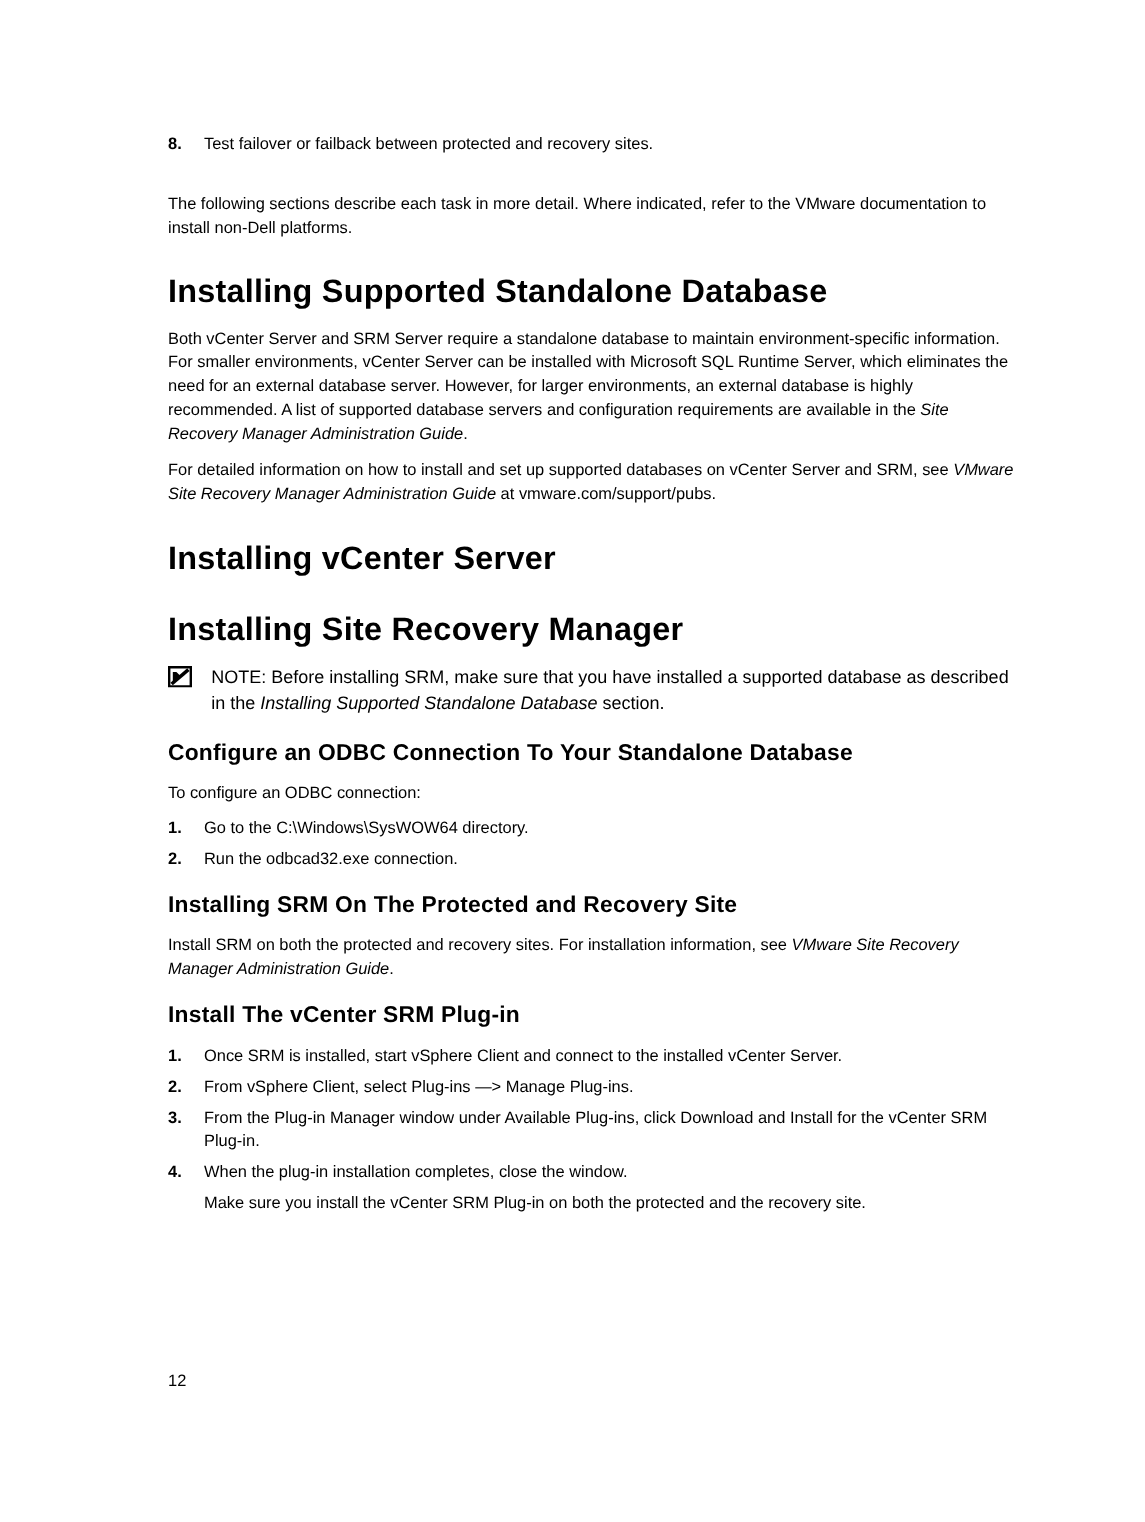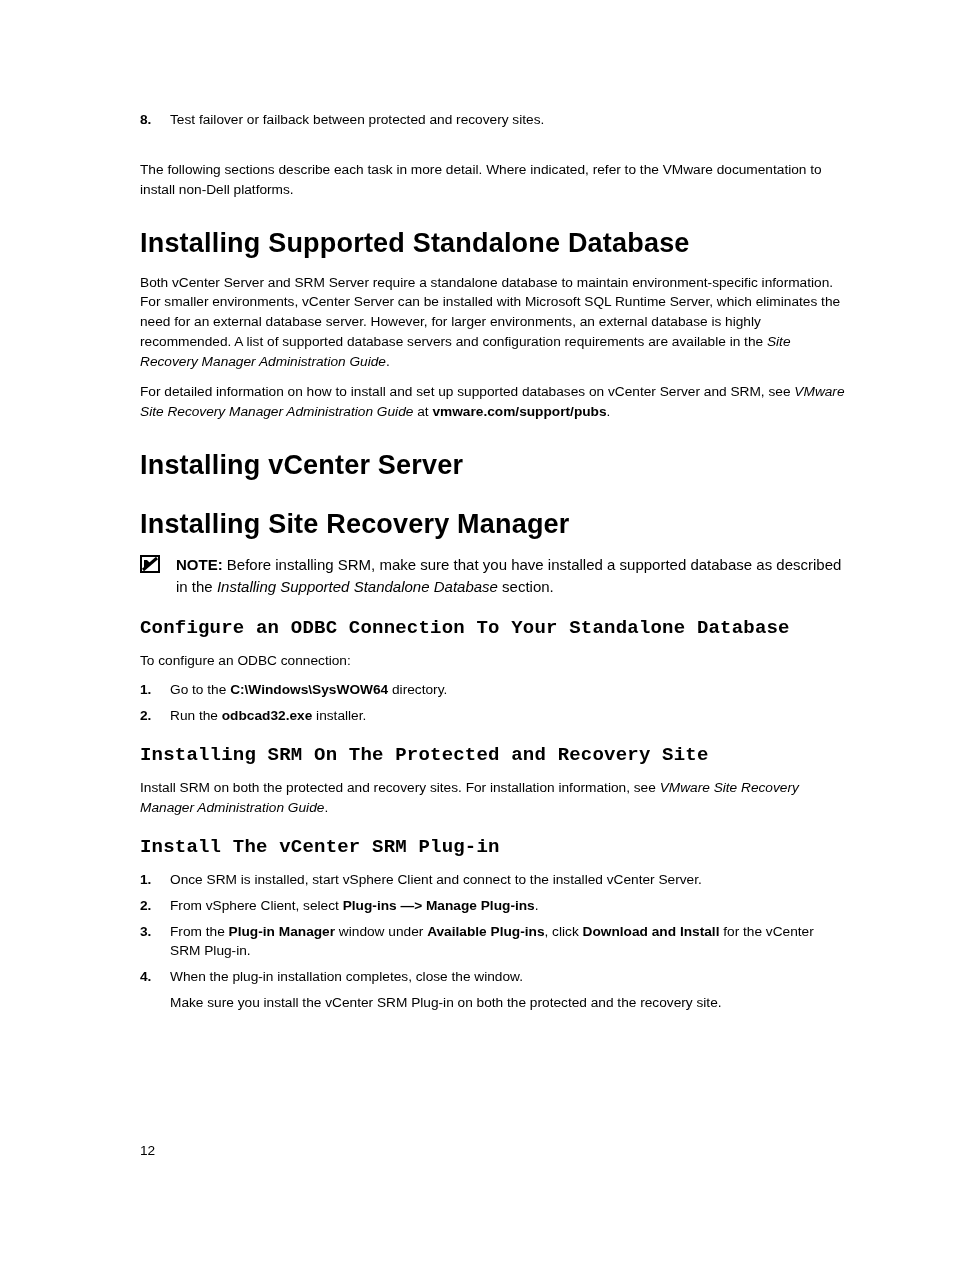--- a/index.html
+++ b/index.html
@@ -67,7 +67,7 @@
   }
   .note-text { flex: 1; }
   .italic { font-style: italic; }
-  .bold { font-weight: bold; margin-top: 32px; }
+  .bold { font-weight: normal; margin-top: 32px; }
   .pagenum {
     position: absolute;
     left: 140px;

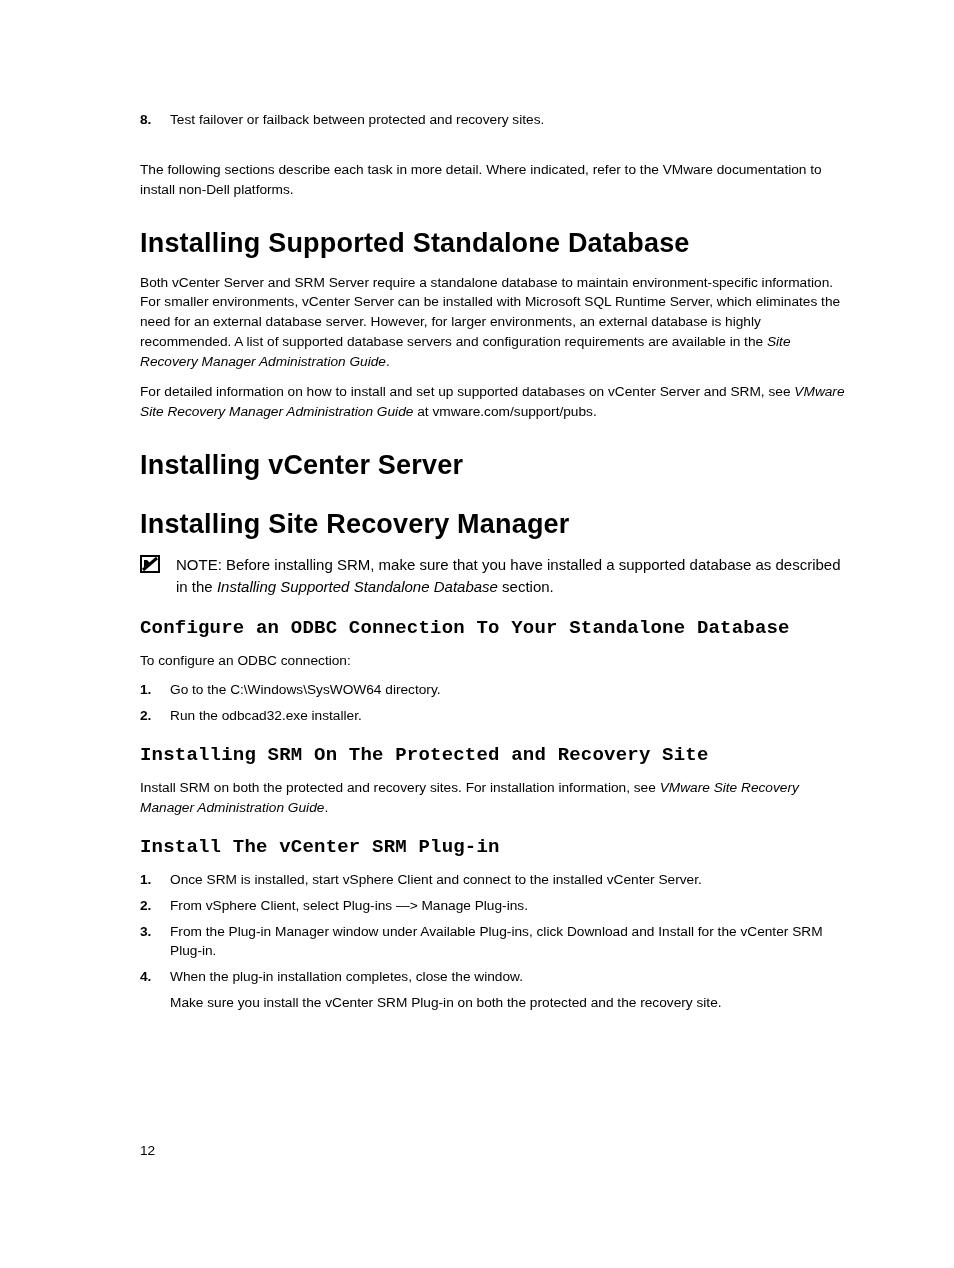--- a/index.html
+++ b/index.html
@@ -45,7 +45,7 @@
     letter-spacing: 0.2px;
   }
   h3 {
-    font-family: Liberation Mono, monospace;
+    font-family: Liberation Sans, sans-serif;
     font-stretch: condensed;
     font-weight: 700;
     font-size: 19px;

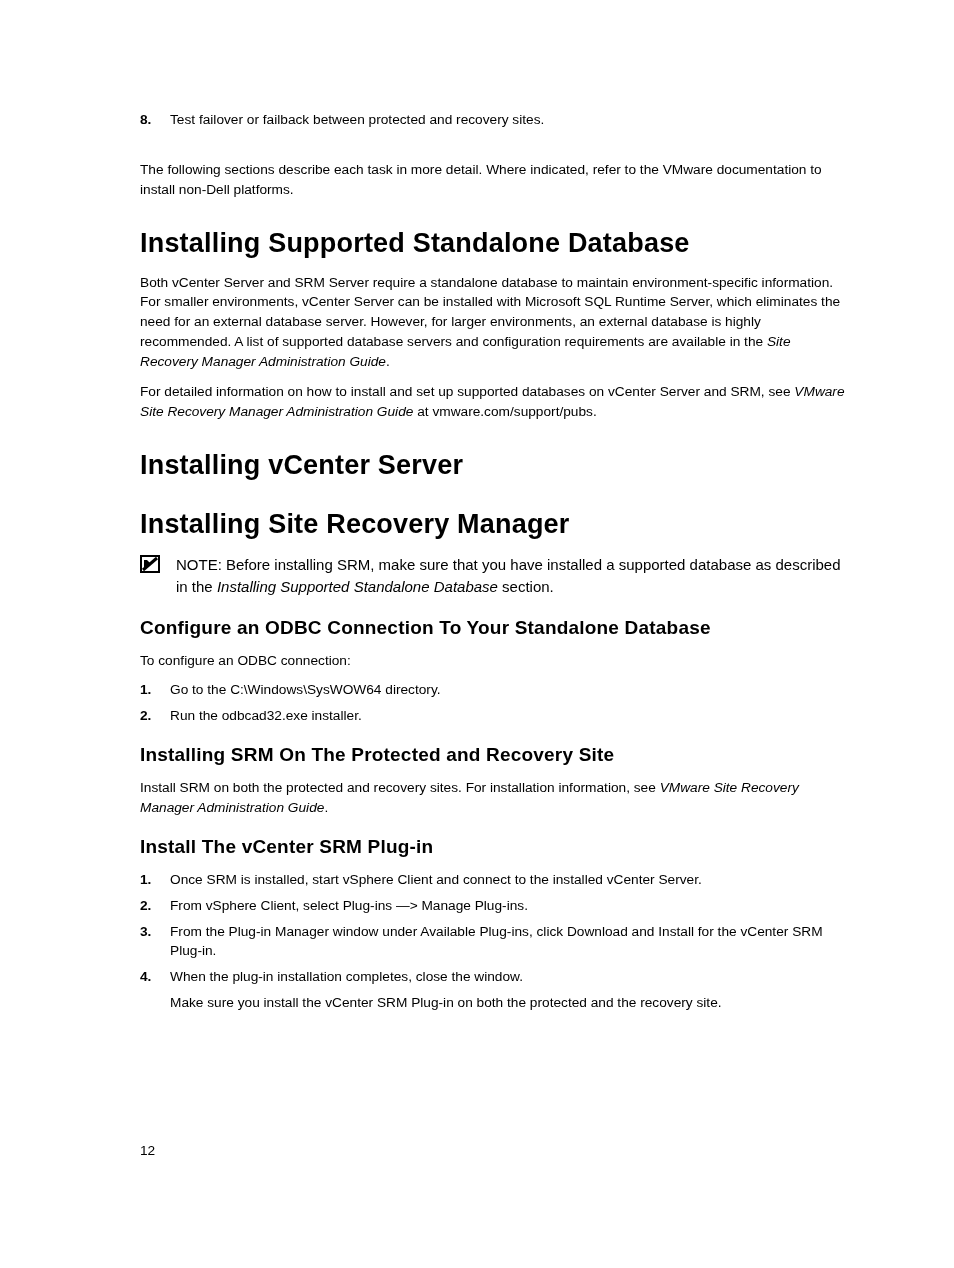--- a/index.html
+++ b/index.html
@@ -137,7 +137,7 @@
     <div class="step-row">
       <div class="step-num">2.</div>
       <div class="step-text">
-        <span>Run the </span><span class="bold">odbcad32.exe</span><span> installer.</span>
+        <span>Run the </span><span class="bold">odbcad32.exe</span><span> connection.</span>
       </div>
     </div>
   </div>

